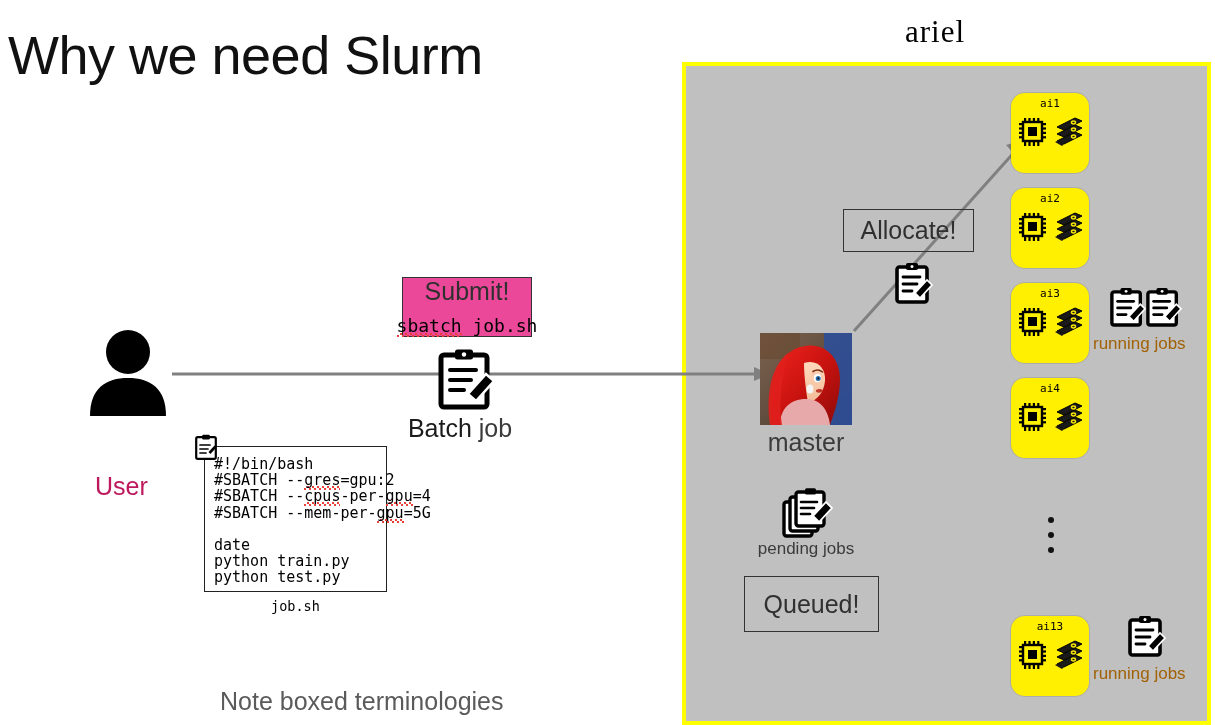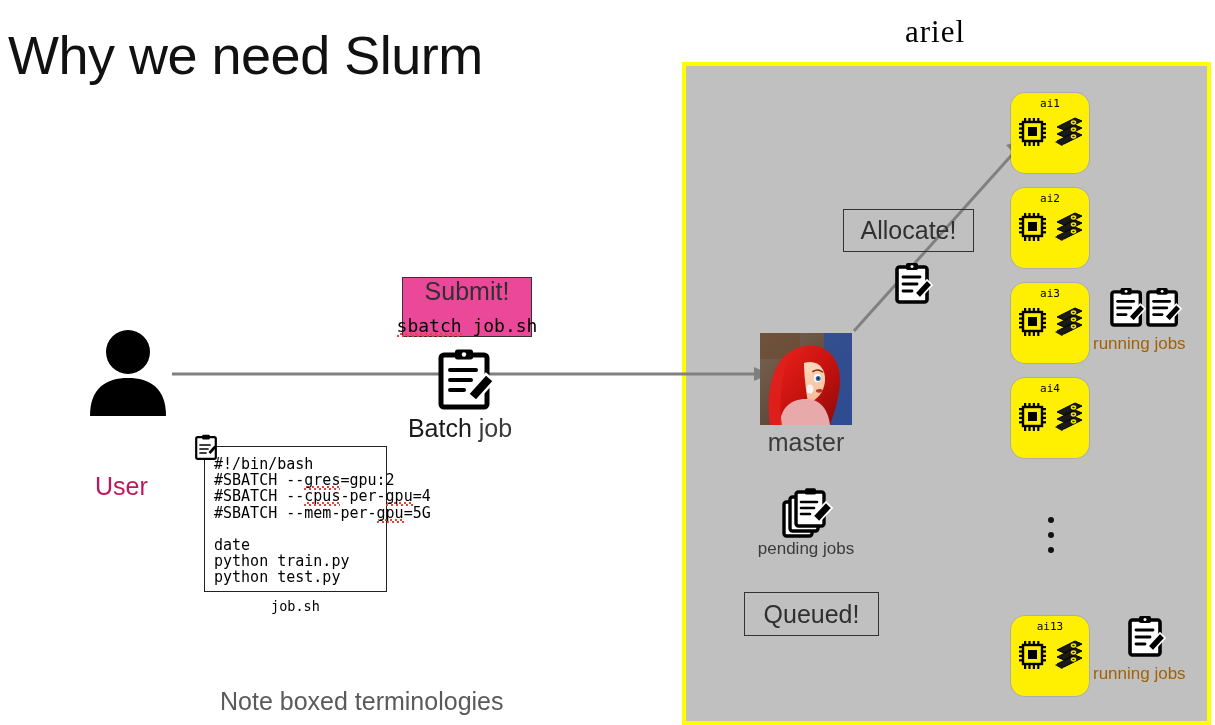--- a/index.html
+++ b/index.html
@@ -85,7 +85,7 @@
   }
   #submit-box{left:402px;top:277px;width:130px;height:60px;background:#ec4899;}
   #allocate-box{left:843px;top:209px;width:131px;height:43px;}
-  #queued-box{left:744px;top:592px;width:135px;height:44px;}
+  #queued-box{left:744px;top:576px;width:135px;height:56px;}
 
   
   #batchjob-icon{left:438px;top:348px;width:58px;height:62px;}

